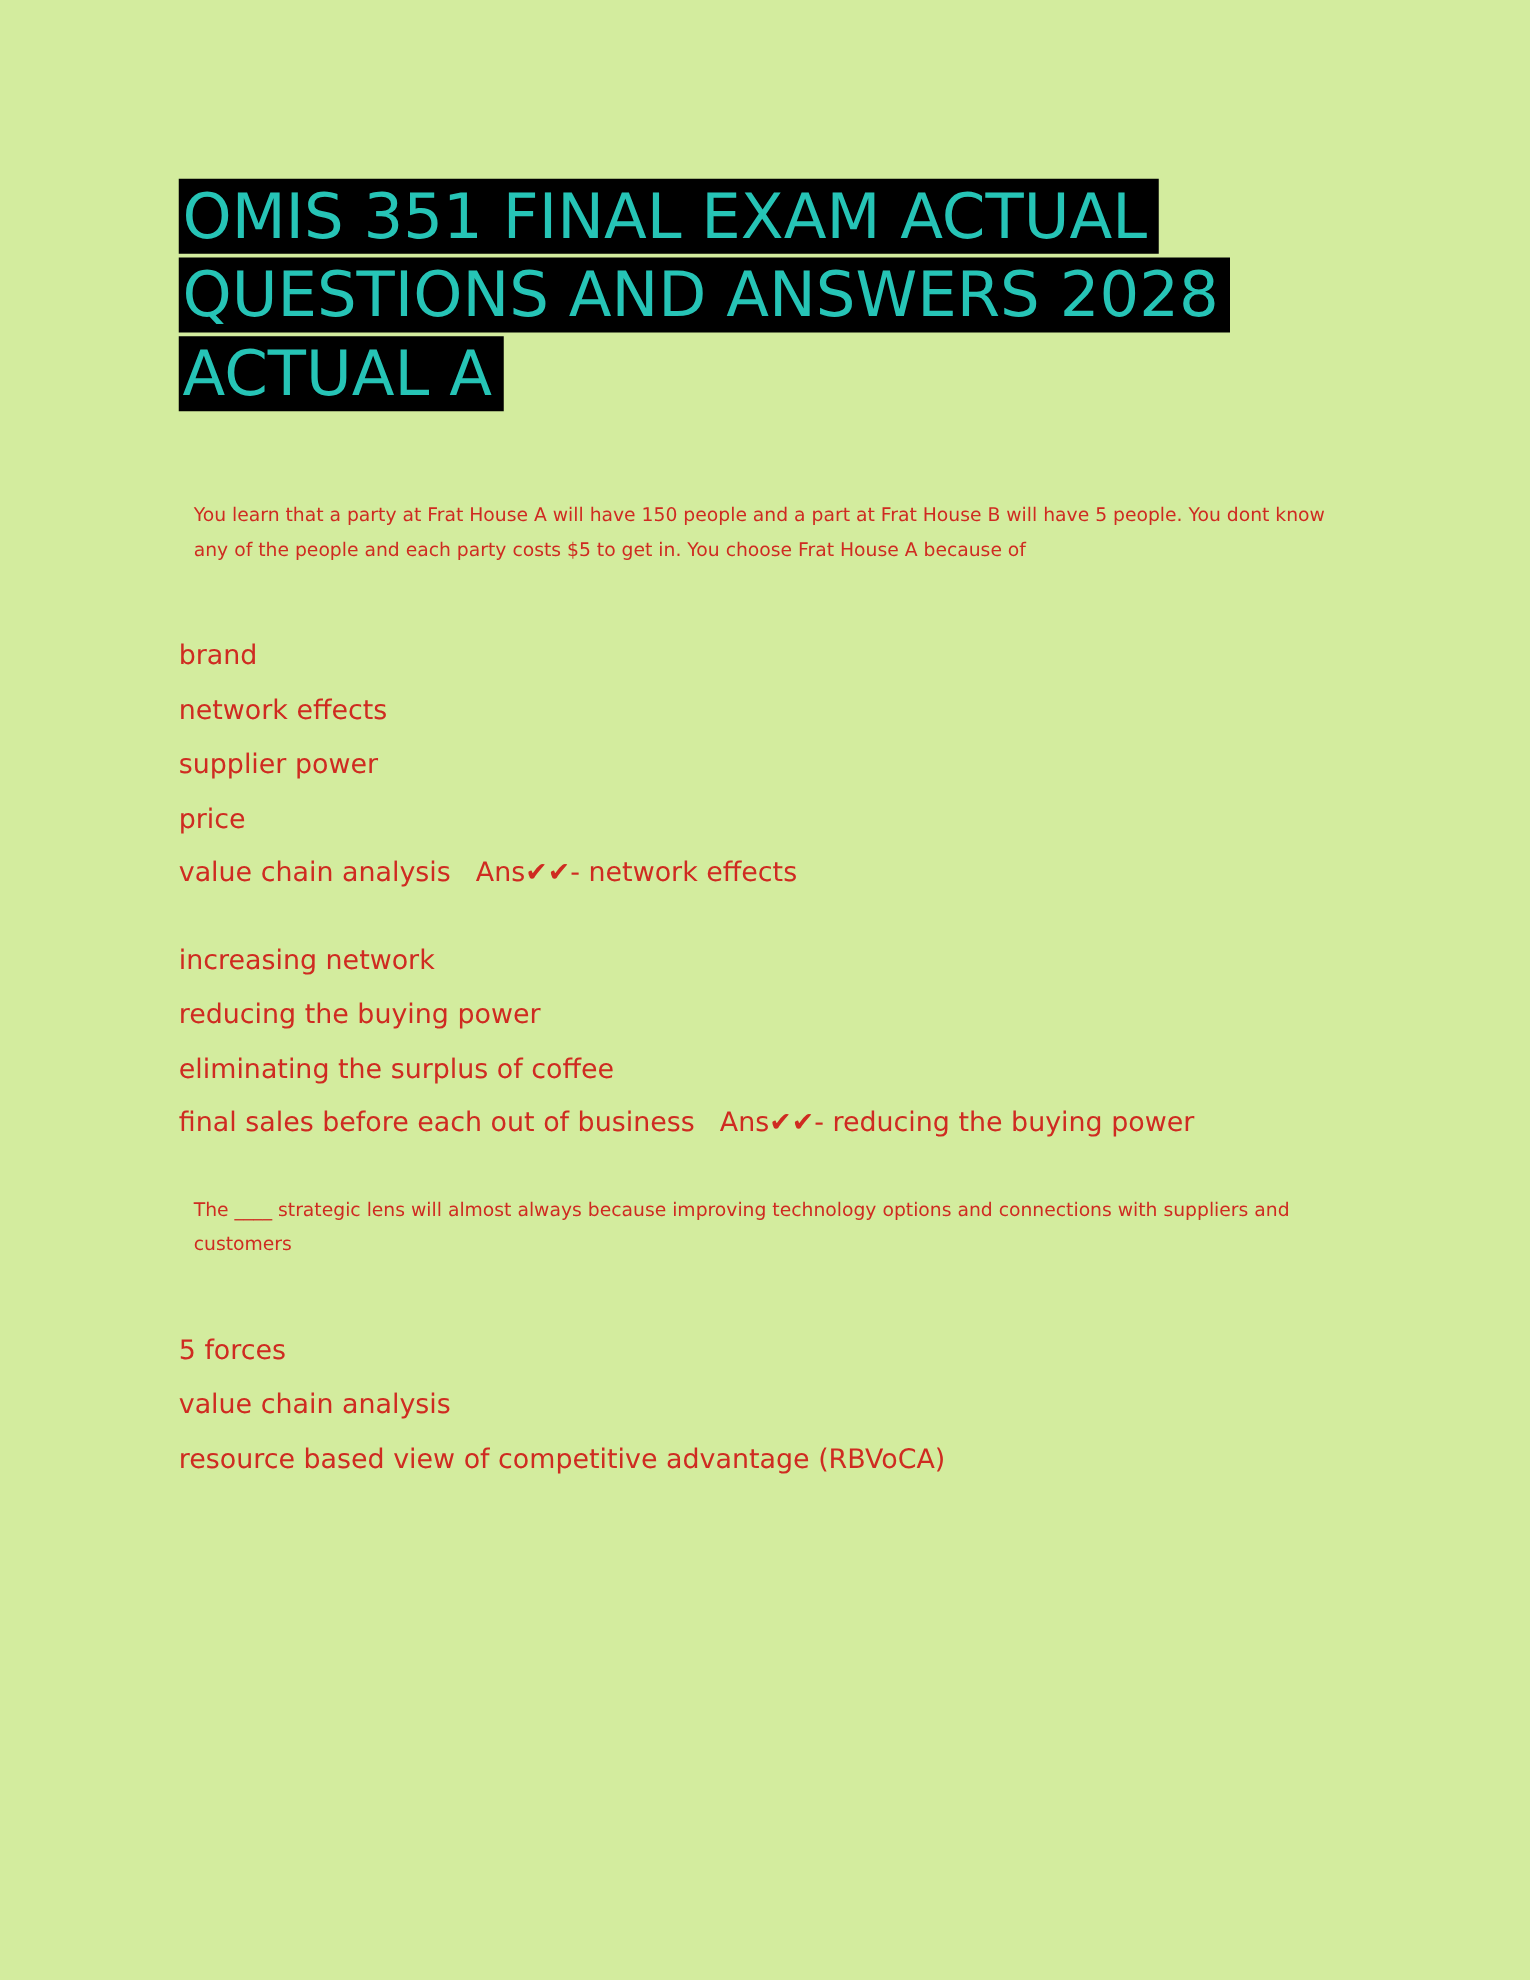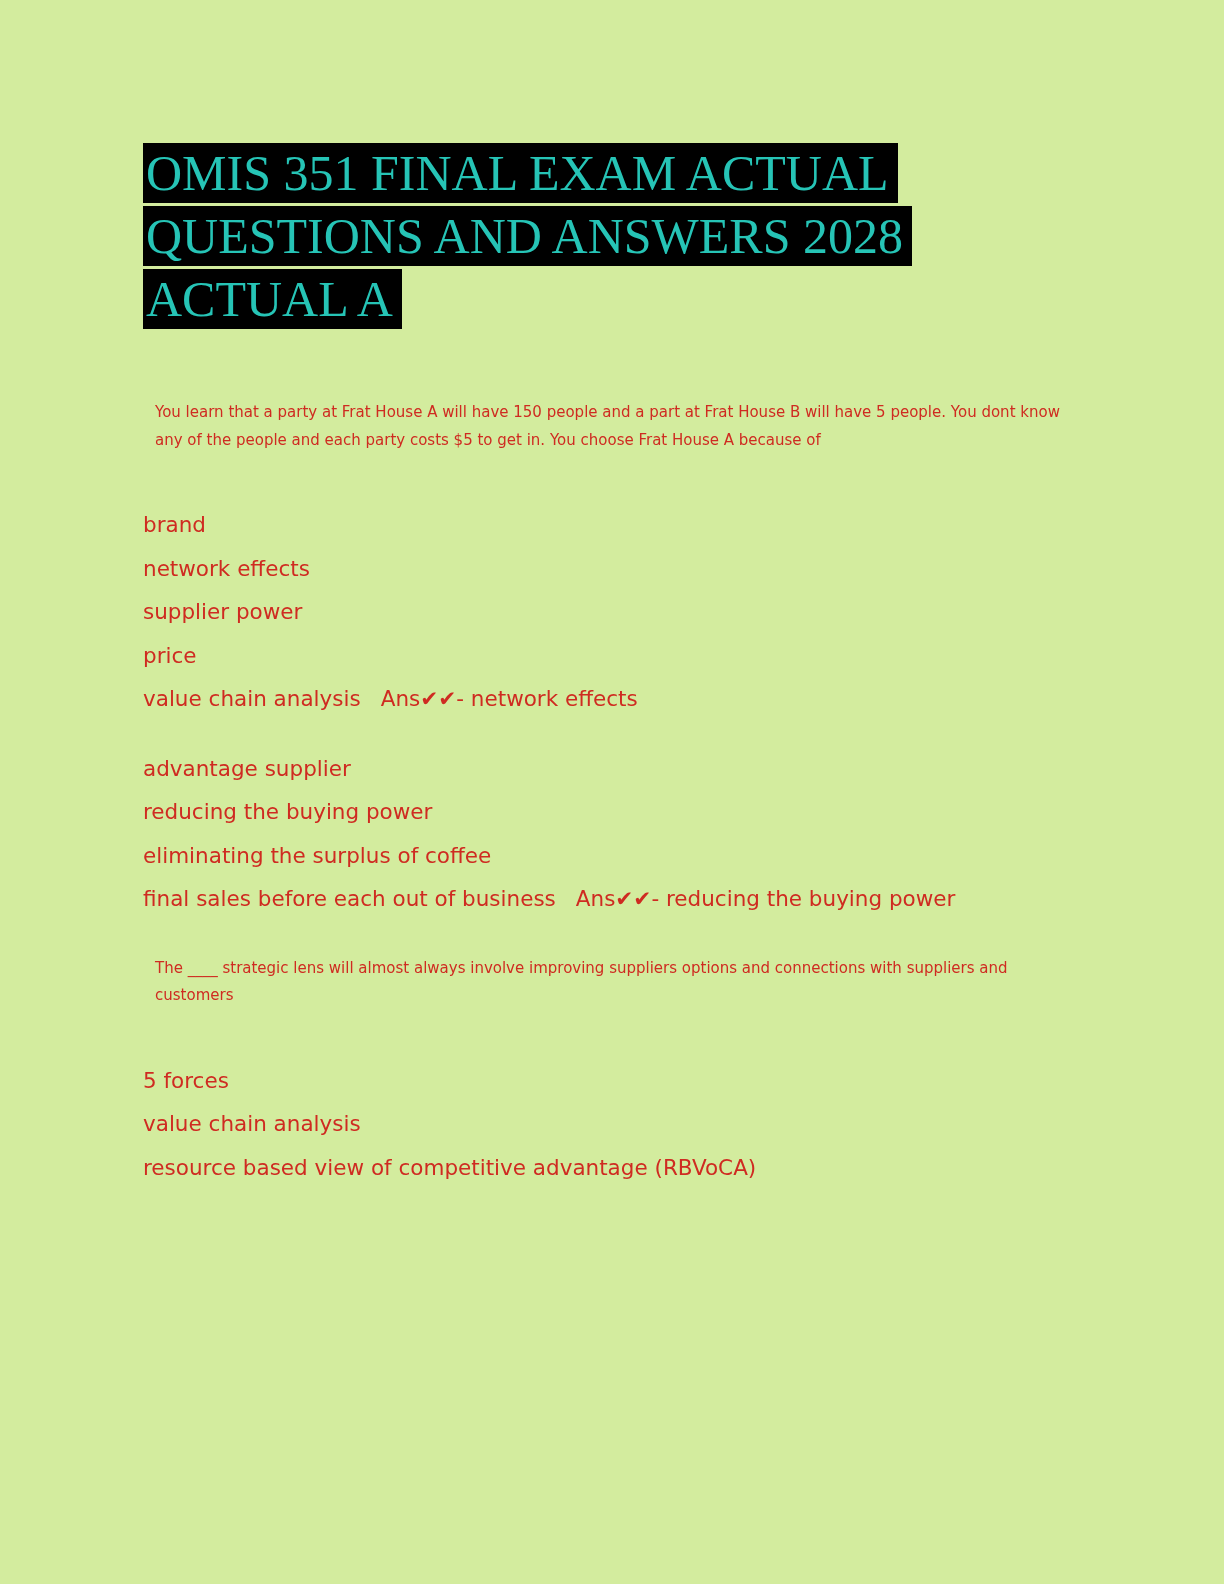--- a/index.html
+++ b/index.html
@@ -40,7 +40,6 @@
     margin: 0 0 3px 0;
     white-space: nowrap;
     letter-spacing: 0px;
-    font-family: Liberation Serif, serif;
   }
   
   .questions { color: var(--body-red); }

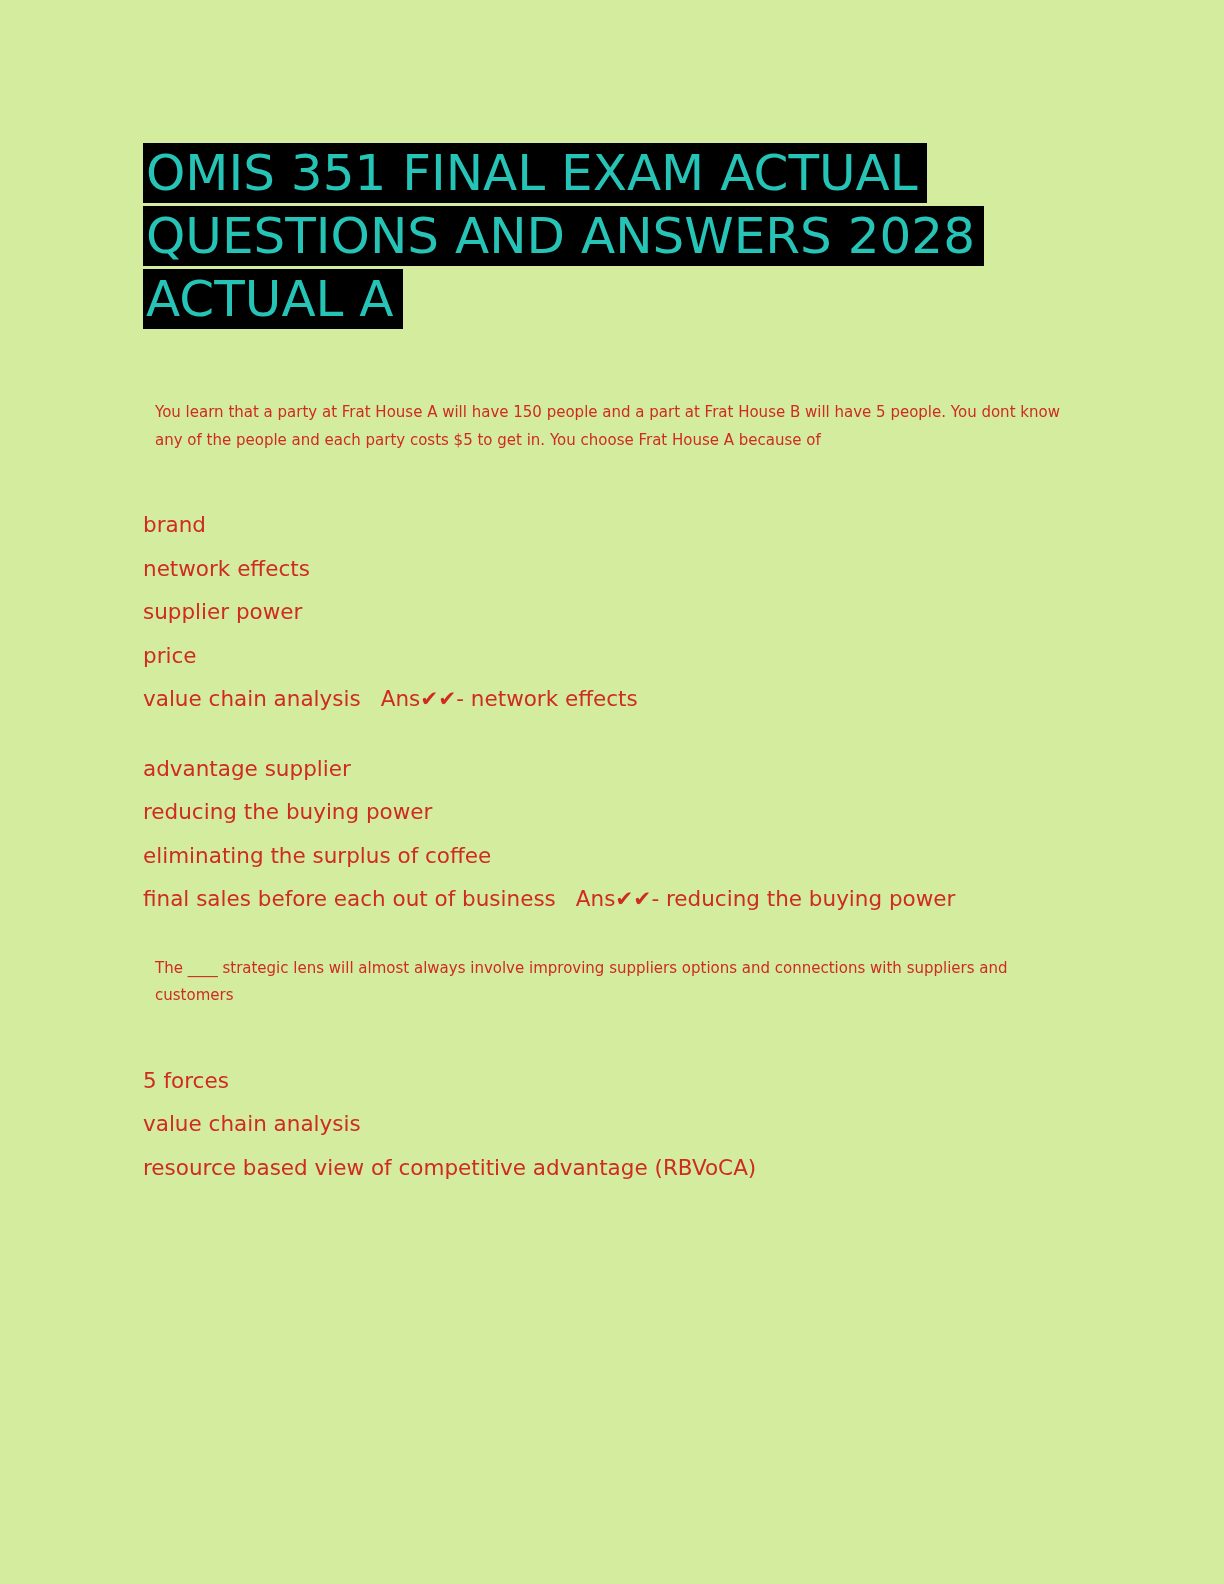--- a/index.html
+++ b/index.html
@@ -80,7 +80,7 @@
       </section>
       <section class="question-block">
         <div class="options">
-          <p class="option"><span class="option-label">advantage supplier</span></p>
+          <p class="option"><span class="option-label">increasing network</span></p>
           <p class="option"><span class="option-label">reducing the buying power</span></p>
           <p class="option"><span class="option-label">eliminating the surplus of coffee</span></p>
           <p class="option"><span class="option-label">final sales before each out of business</span><span class="answer-gap"></span><span class="answer"><span class="ans-label">Ans</span><span class="checks">✔✔</span><span class="ans-value">- reducing the buying power</span></span></p>

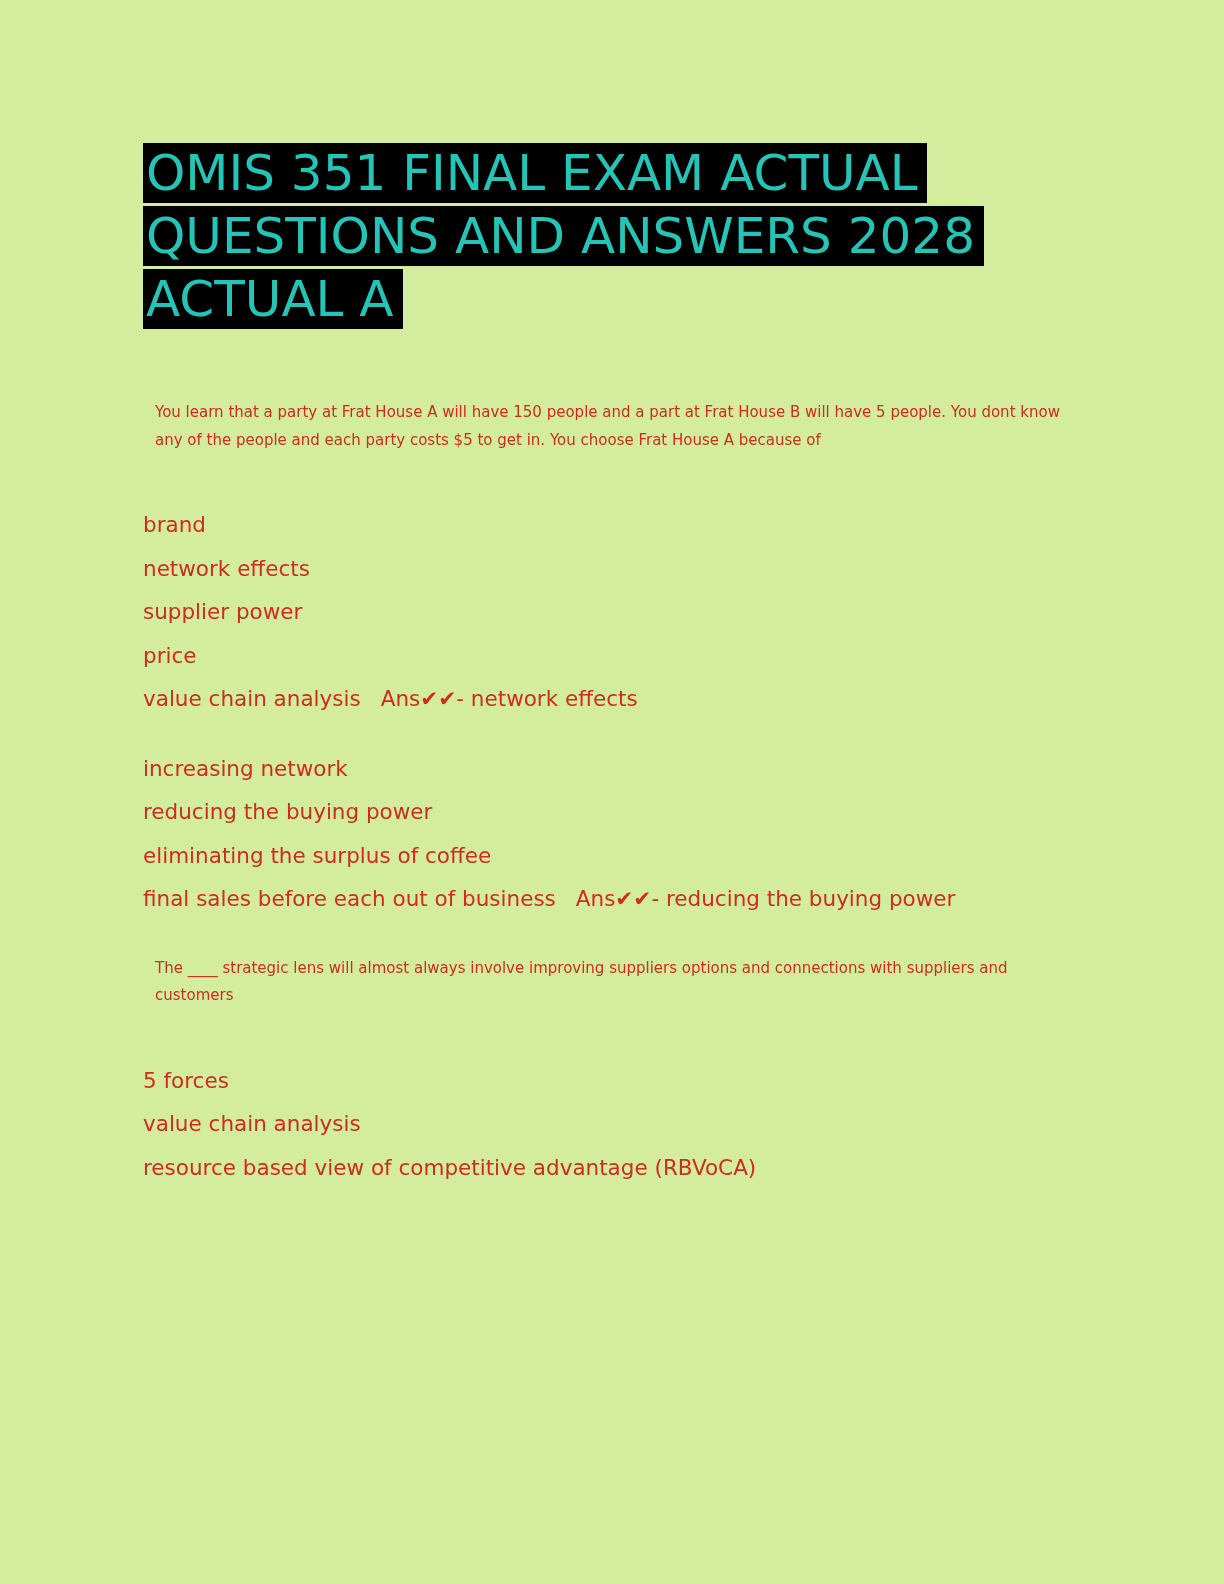--- a/index.html
+++ b/index.html
@@ -87,7 +87,7 @@
         </div>
       </section>
       <section class="question-block">
-        <p class="question-text">The ____ strategic lens will almost always involve improving suppliers options and connections with suppliers and customers</p>
+        <p class="question-text">The ____ strategic lens will almost always because improving technology options and connections with suppliers and customers</p>
         <div class="options">
           <p class="option"><span class="option-label">5 forces</span></p>
           <p class="option"><span class="option-label">value chain analysis</span></p>

